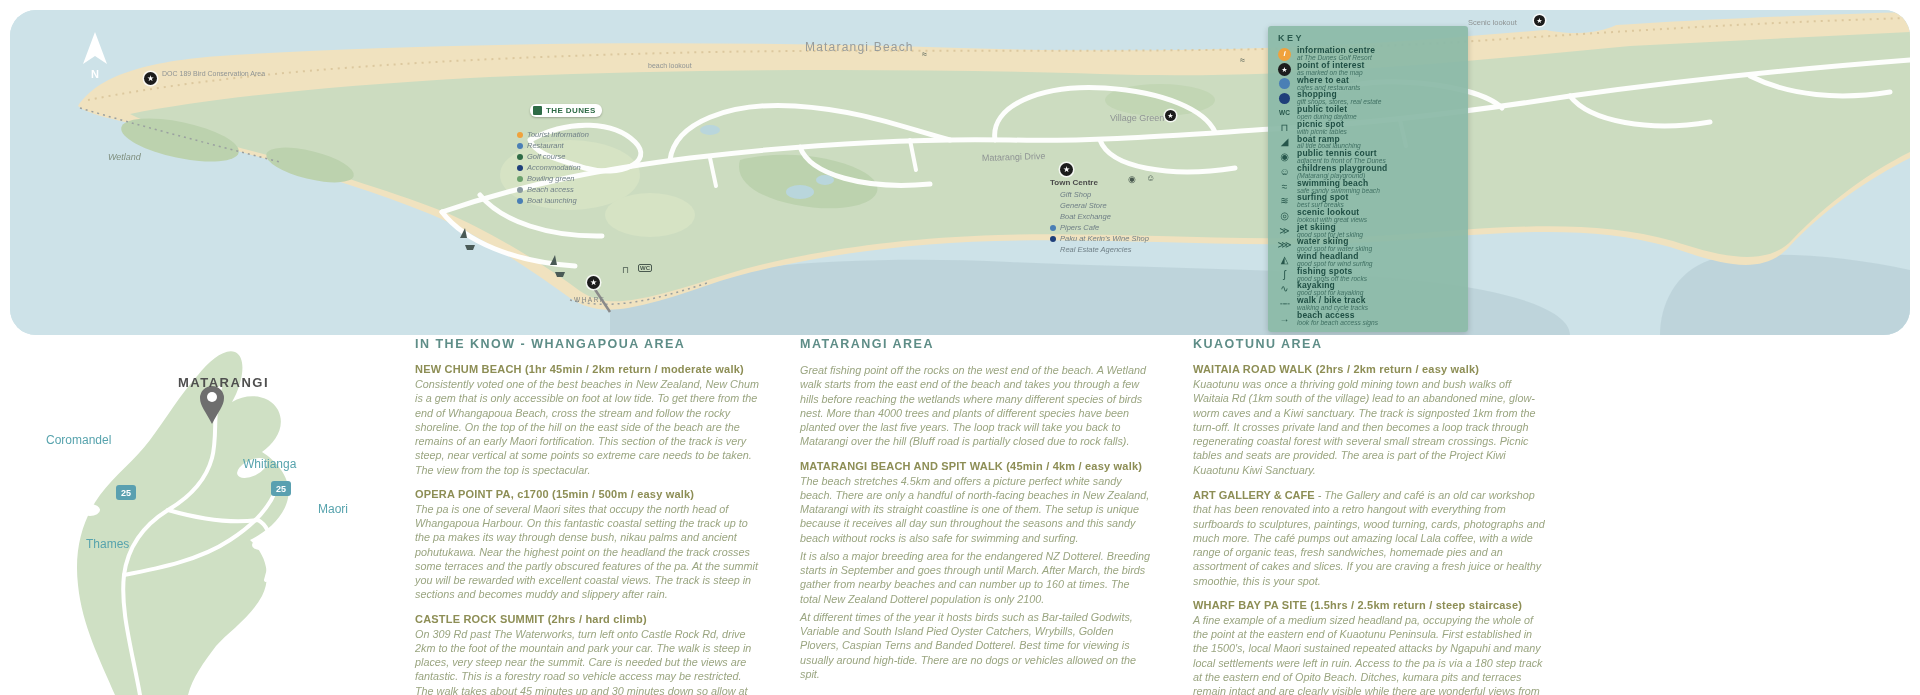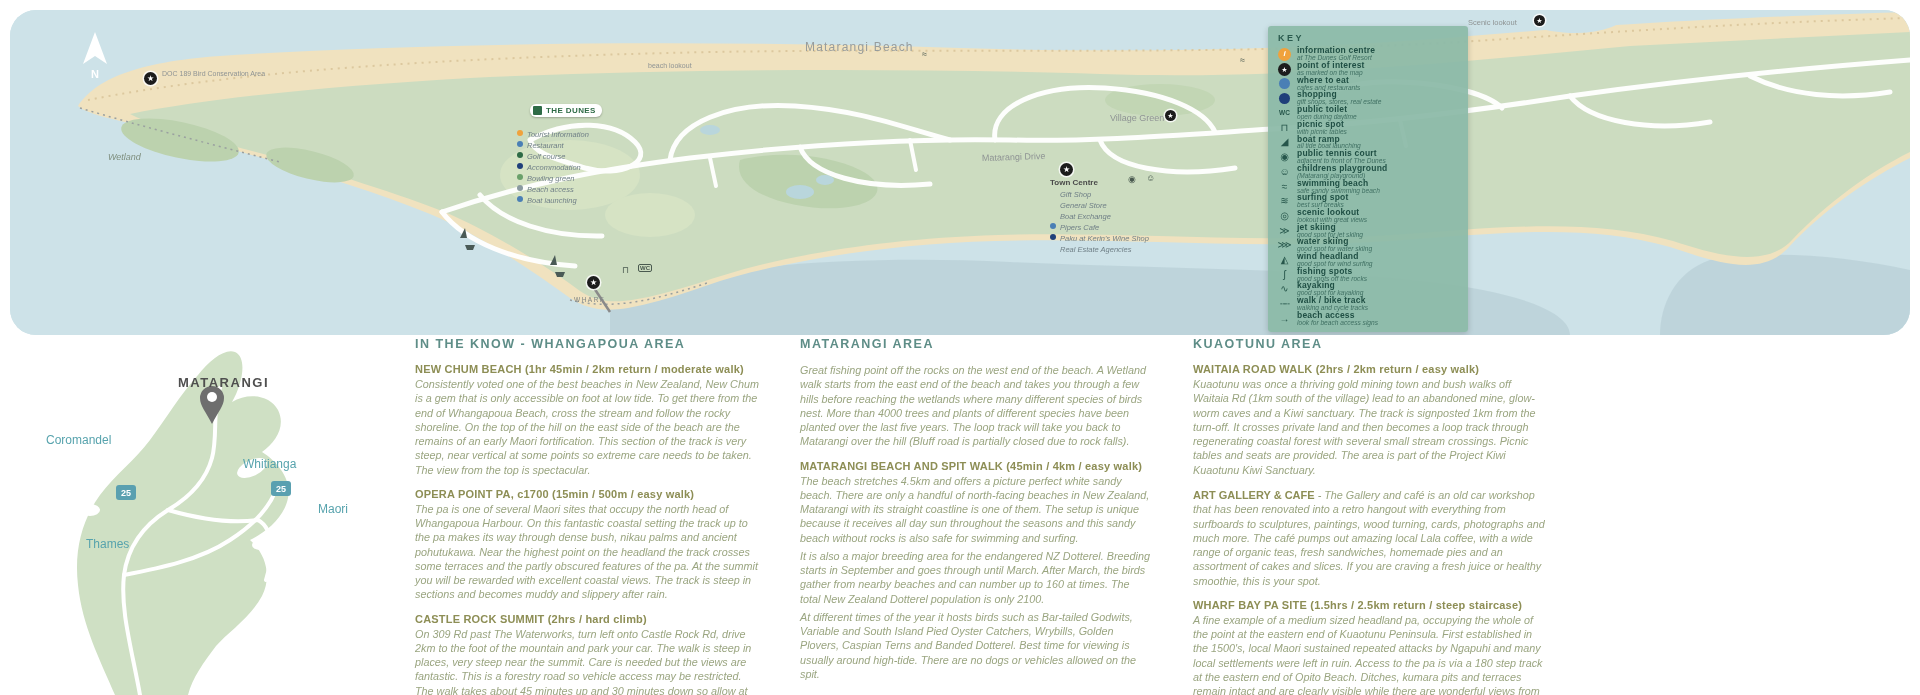--- a/index.html
+++ b/index.html
@@ -28,7 +28,7 @@
   .dunes-badge span{font-size:8px;font-weight:700;color:#2e6b46;letter-spacing:.4px}
 
   .maplist{position:absolute;display:flex;flex-direction:column;gap:2px}
-  .maplist .row{display:flex;align-items:flex-start;gap:4px}
+  .maplist .row{display:flex;align-items:center;gap:4px}
   .maplist .dot{width:6px;height:6px;border-radius:50%;flex:0 0 6px}
   .maplist .txt{font-size:7.5px;color:#6f7f86;font-style:italic}
   .maplist .title{font-size:8px;font-weight:700;color:#4a4a4a;font-style:normal;margin-bottom:1px}

